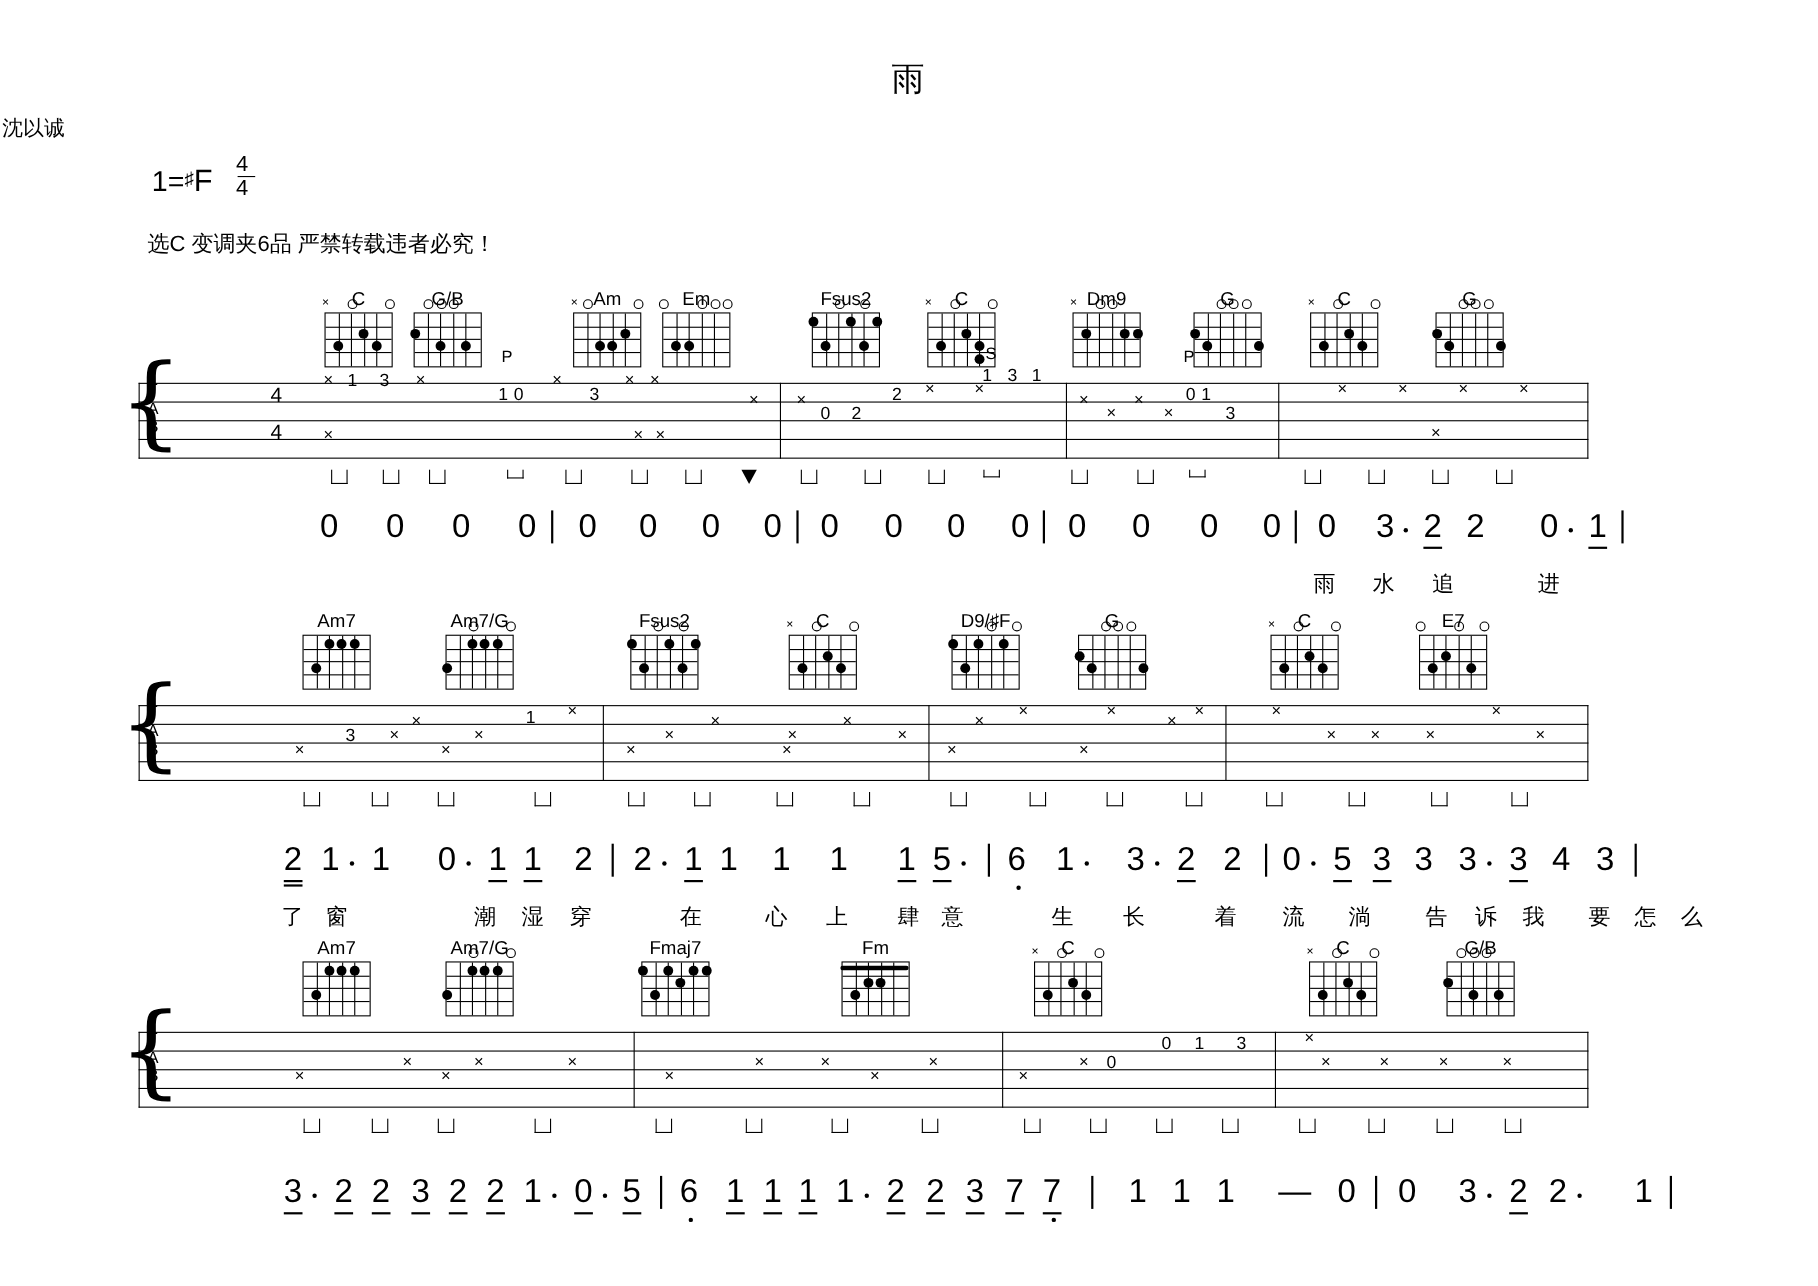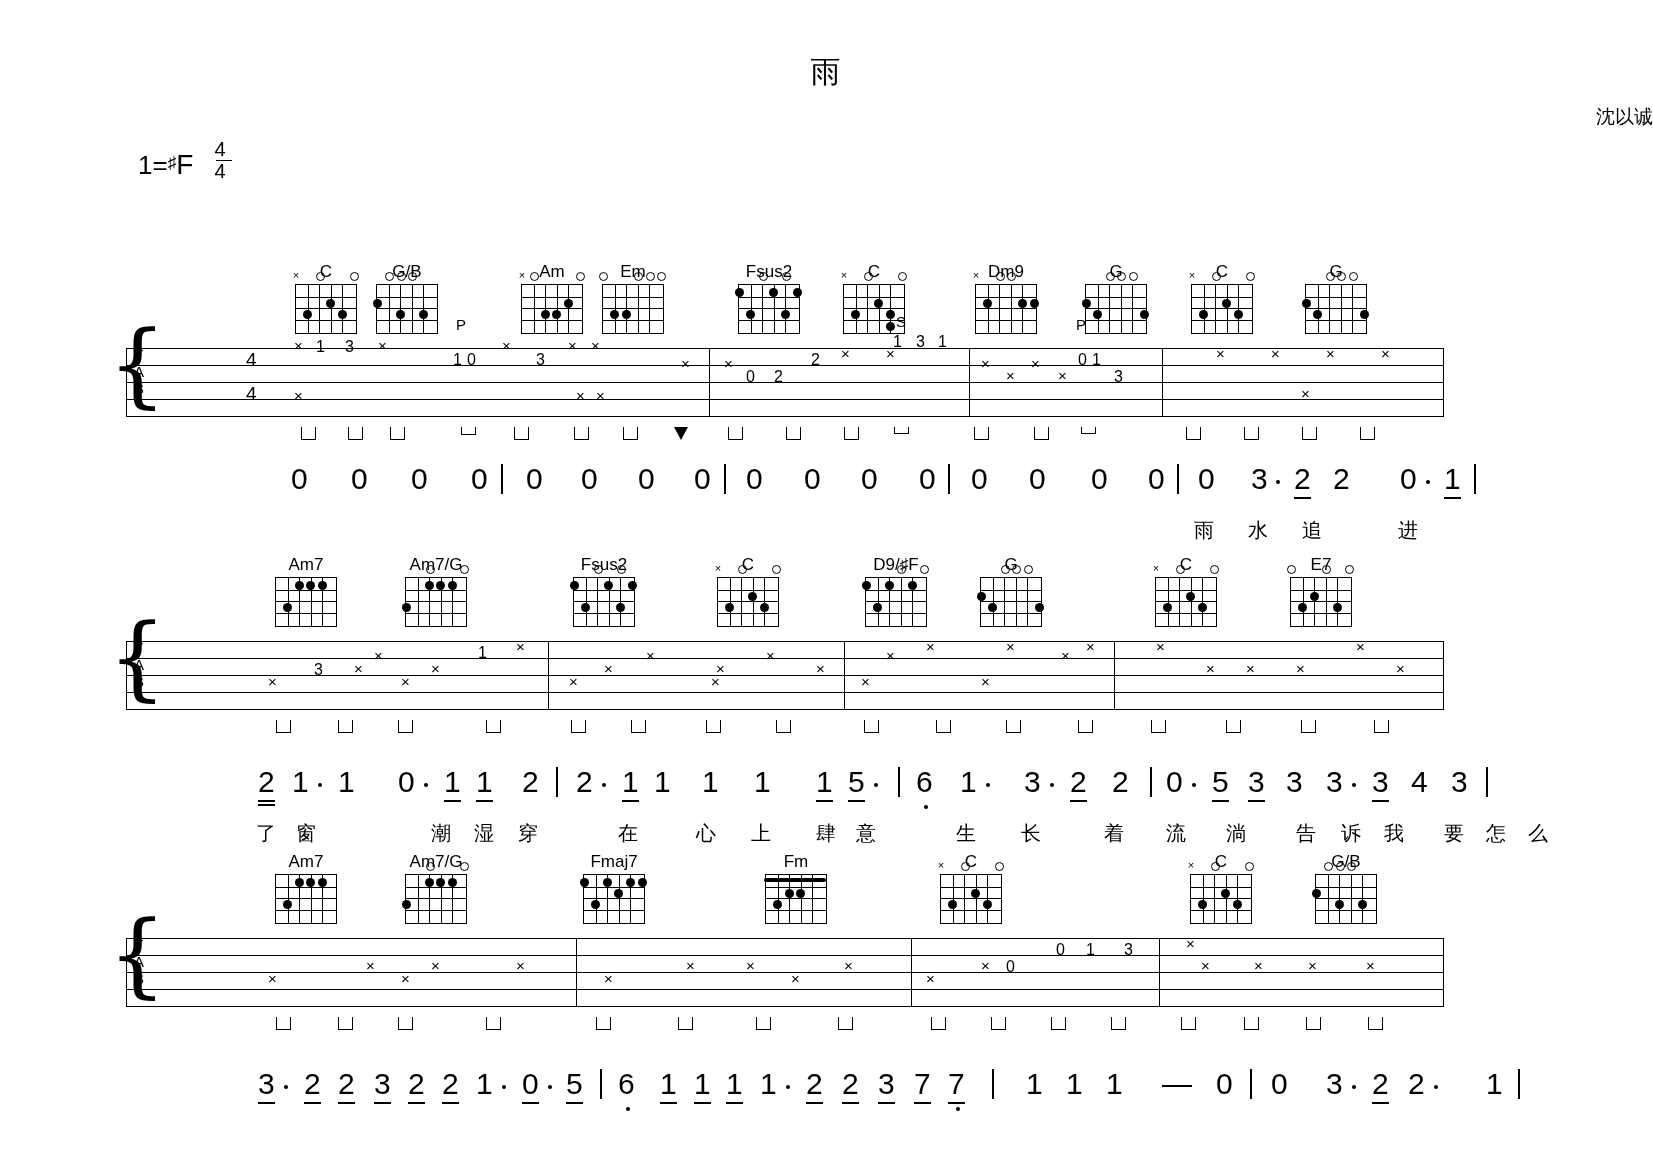--- a/index.html
+++ b/index.html
@@ -29,9 +29,9 @@
   }
   .subtitle {
     position: absolute;
-    left: 12px; right: 0;
+    left: 2px; right: 0;
     top: 104px;
-    text-align: right;
+    text-align: left;
     font-size: 19px;
   }
   .keysig {

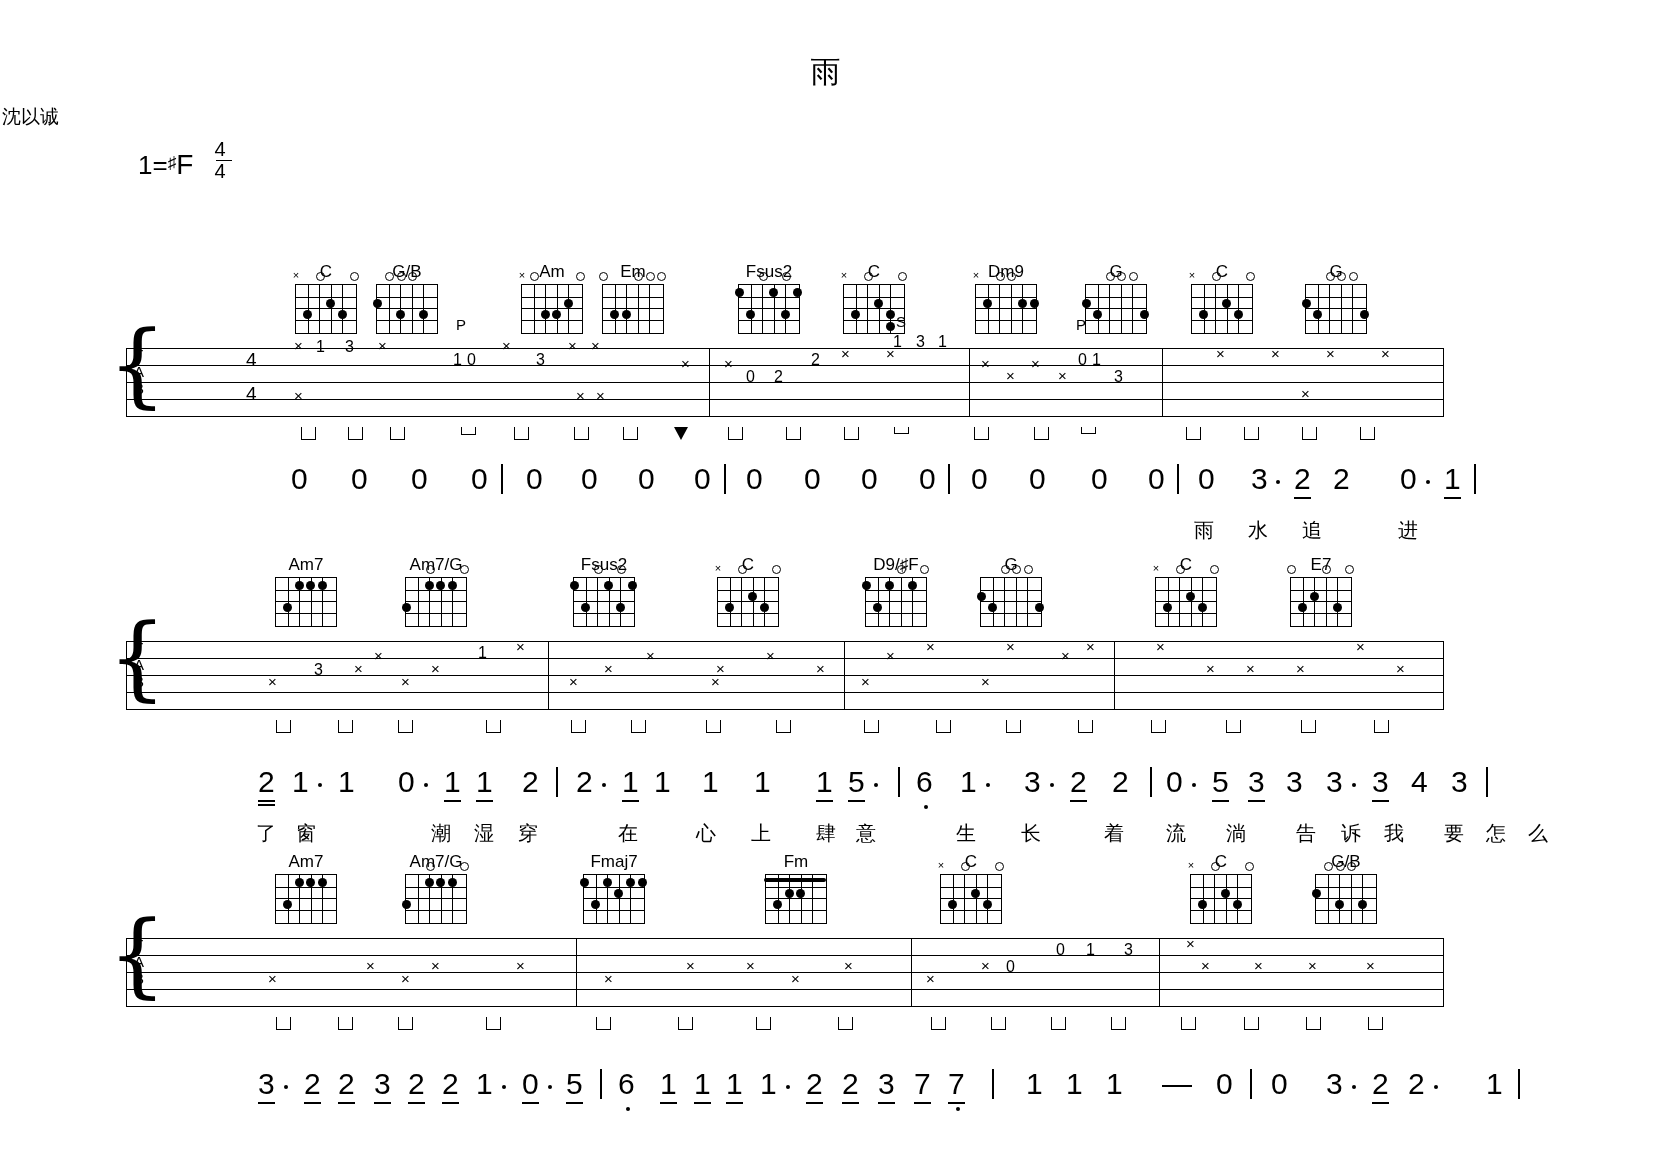--- a/index.html
+++ b/index.html
@@ -289,6 +289,7 @@
     </span>
   </div>
 
+  <div class="capo">选C 变调夹6品 严禁转载违者必究！</div>
 
 
   <div class="system sys1">

